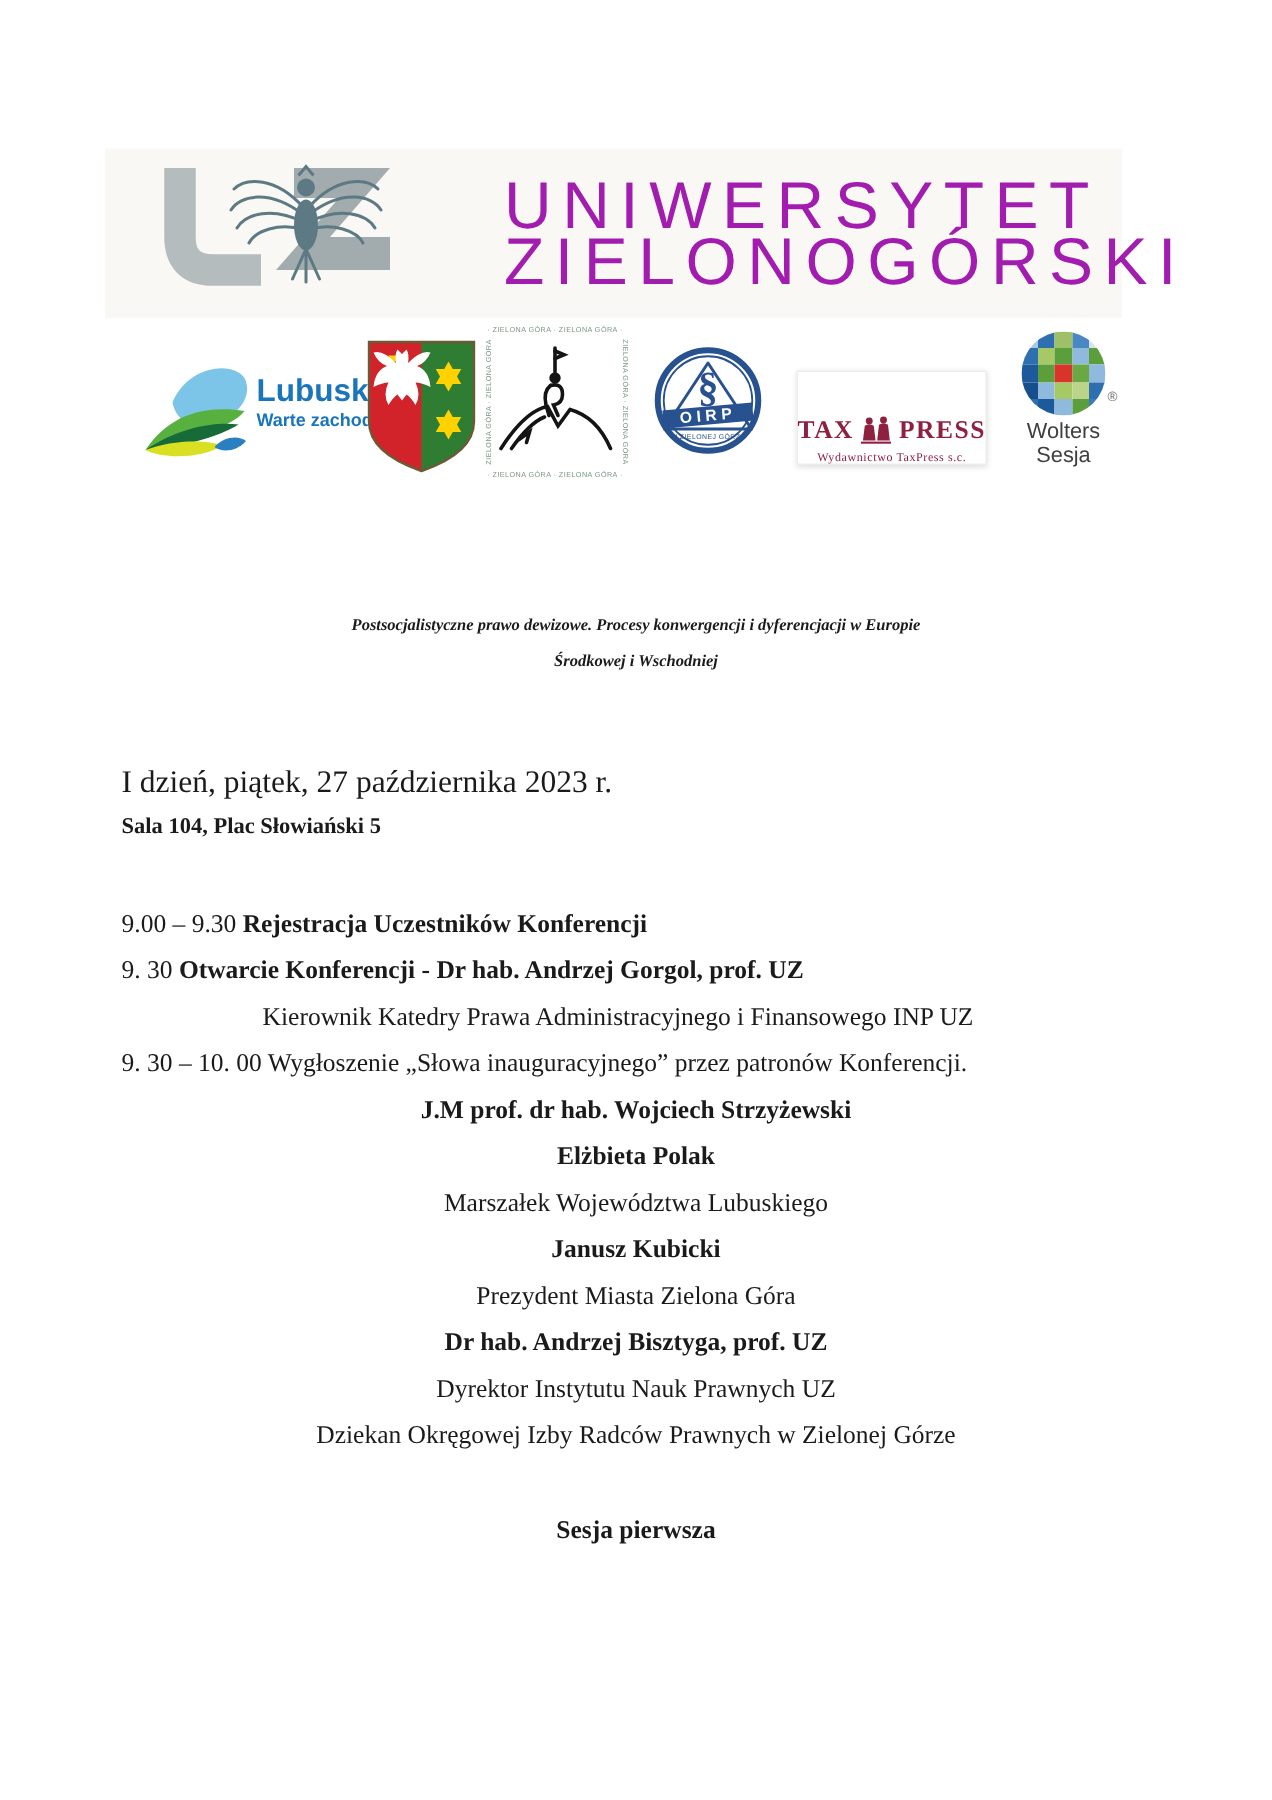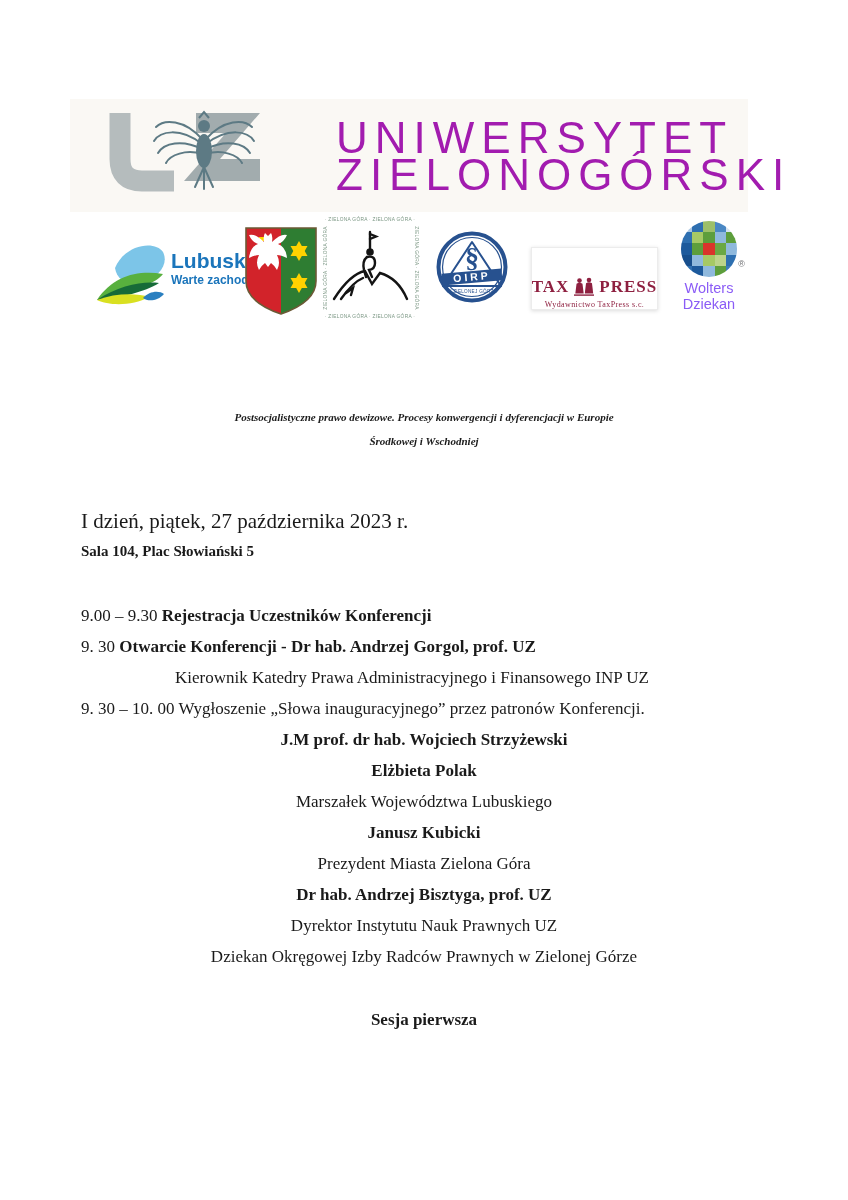--- a/index.html
+++ b/index.html
@@ -38,7 +38,7 @@
   }
   .wk-globe i{display:block;}
   .wk-reg{position:absolute;right:-8px;bottom:8px;font-size:9px;color:#6d6e71;font-family:"Liberation Sans",sans-serif;}
-  .wk-text{margin-top:4px;color:#8b5cf6;font-family:"Liberation Sans",sans-serif;font-size:14.5px;line-height:15.5px;}
+  .wk-text{margin-top:4px;color:#404040;font-family:"Liberation Sans",sans-serif;font-size:14.5px;line-height:15.5px;}
   
   .title-block{position:absolute;left:81px;width:686px;top:383px;text-align:center;}
   .doc-title{font-size:17px;font-weight:bold;line-height:20px;}

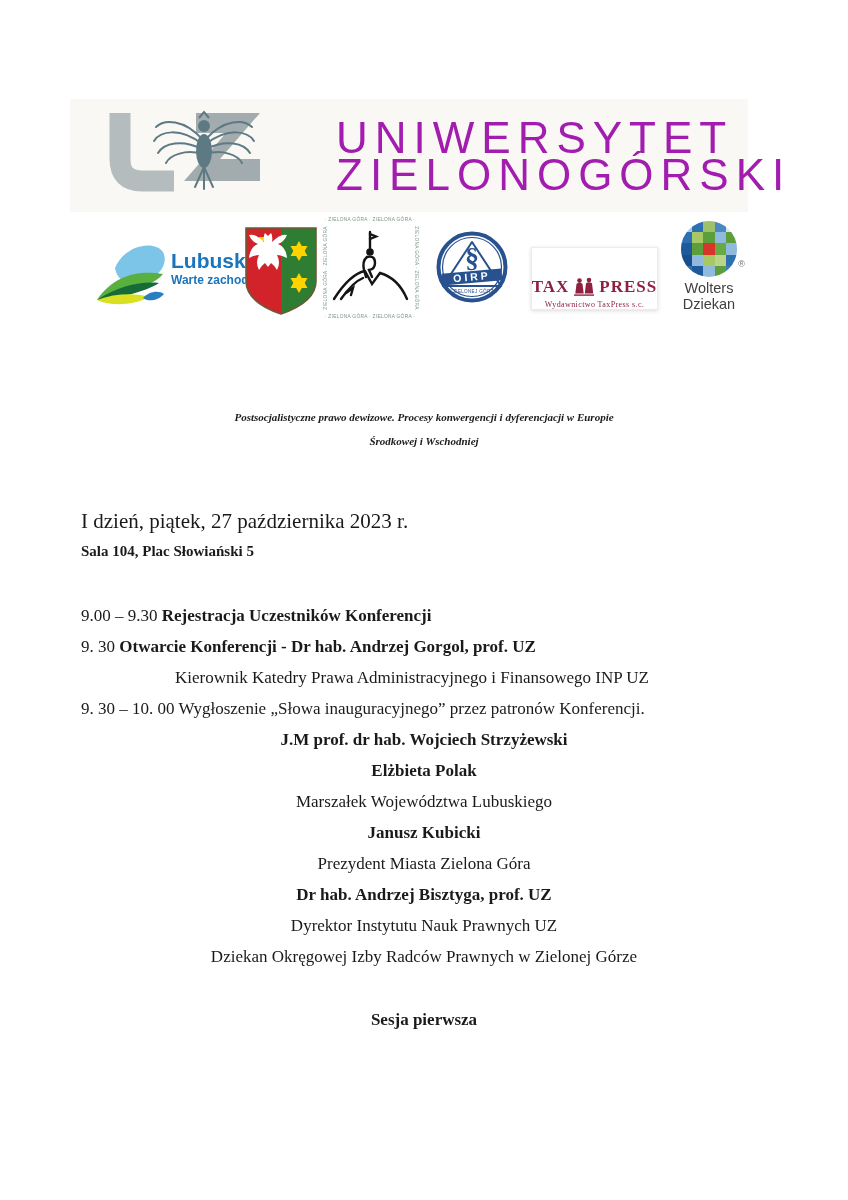--- a/index.html
+++ b/index.html
@@ -201,7 +201,7 @@
     </div>
     <div class="wk-text">
       <div>Wolters</div>
-      <div>Dziekan</div>
+      <div>Sesja</div>
     </div>
   </div>
 </div>

